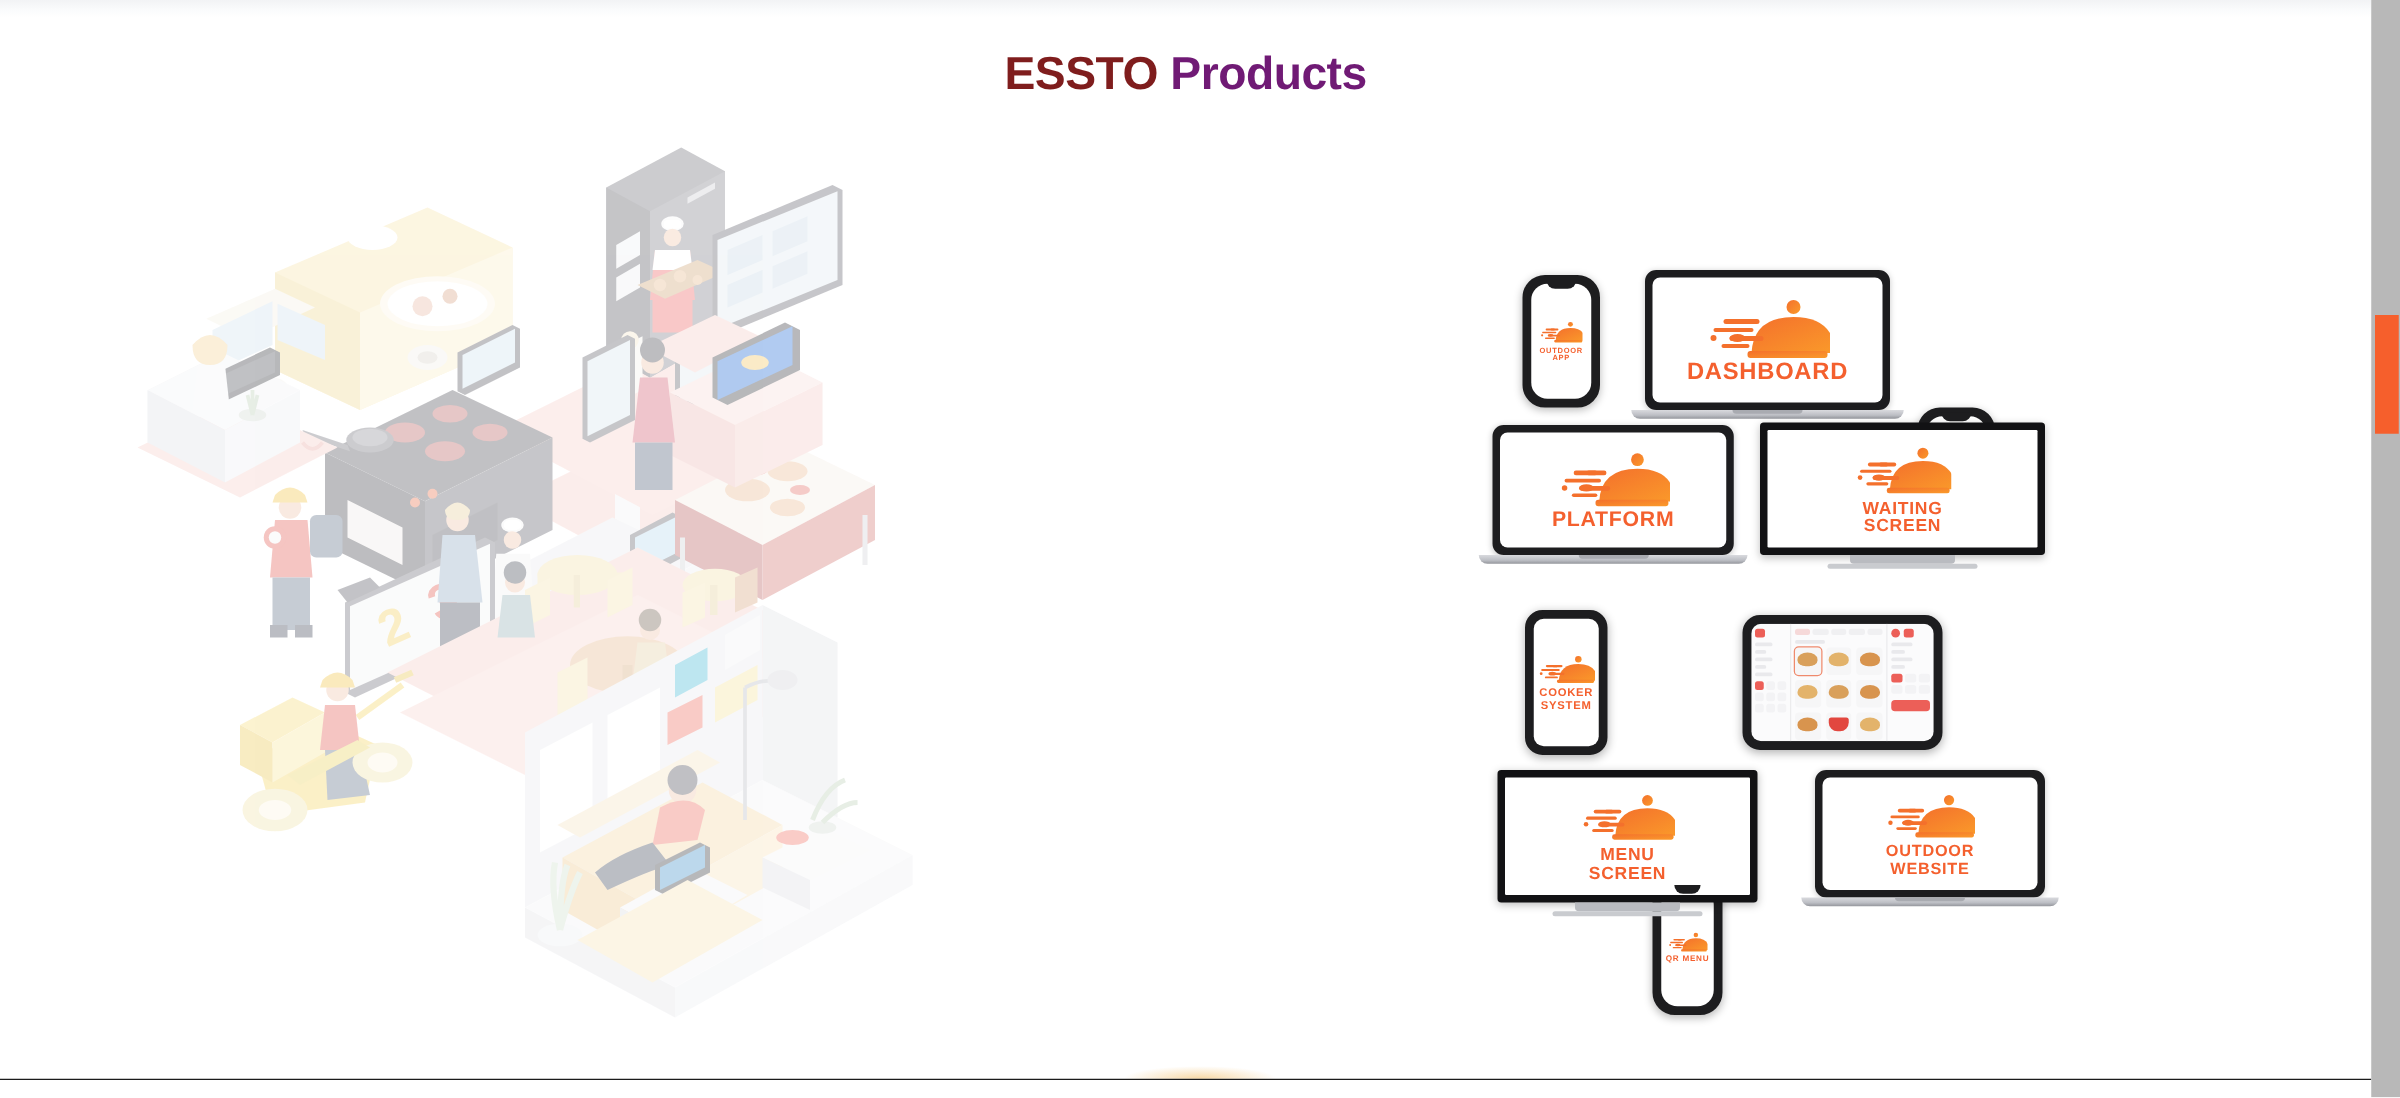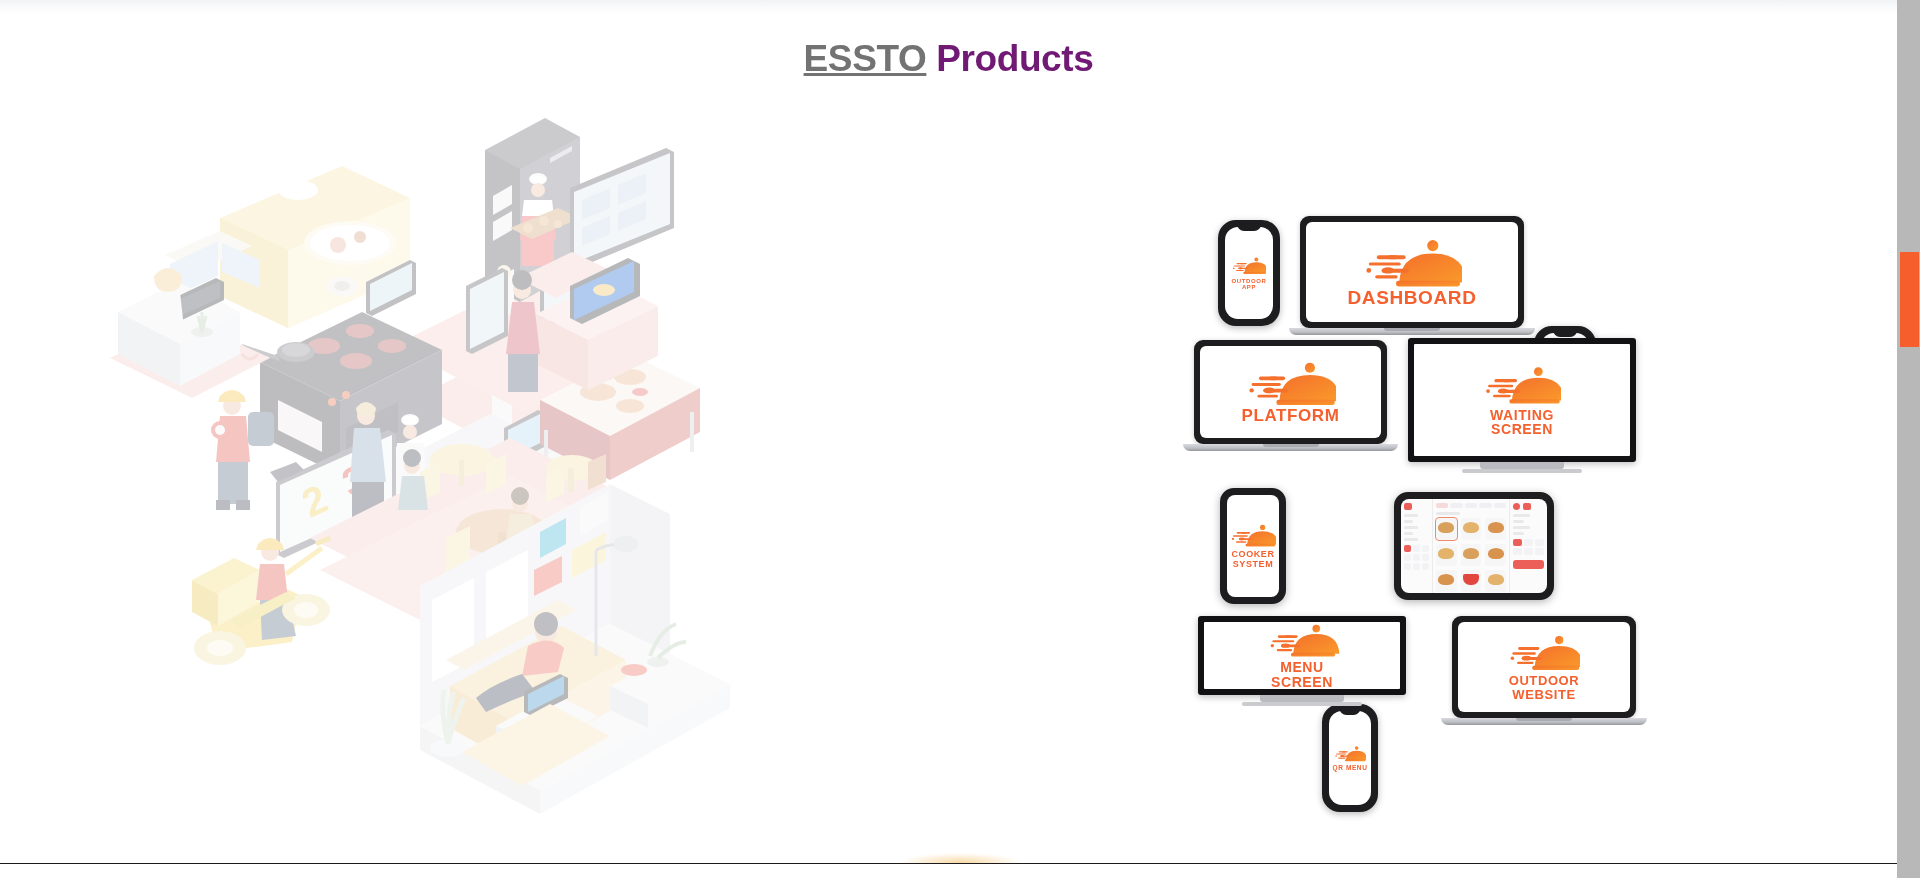--- a/index.html
+++ b/index.html
@@ -246,7 +246,7 @@
   <div class="top-shade"></div>
 
   <h1 class="page-title">
-    <span class="brand" style="color: #737373; text-decoration: underline;">ESSTO</span><span class="rest"> Products</span>
+    <span class="brand" style="color: #7f1d1d;">ESSTO</span><span class="rest"> Products</span>
   </h1>
 
   <div class="illustration">

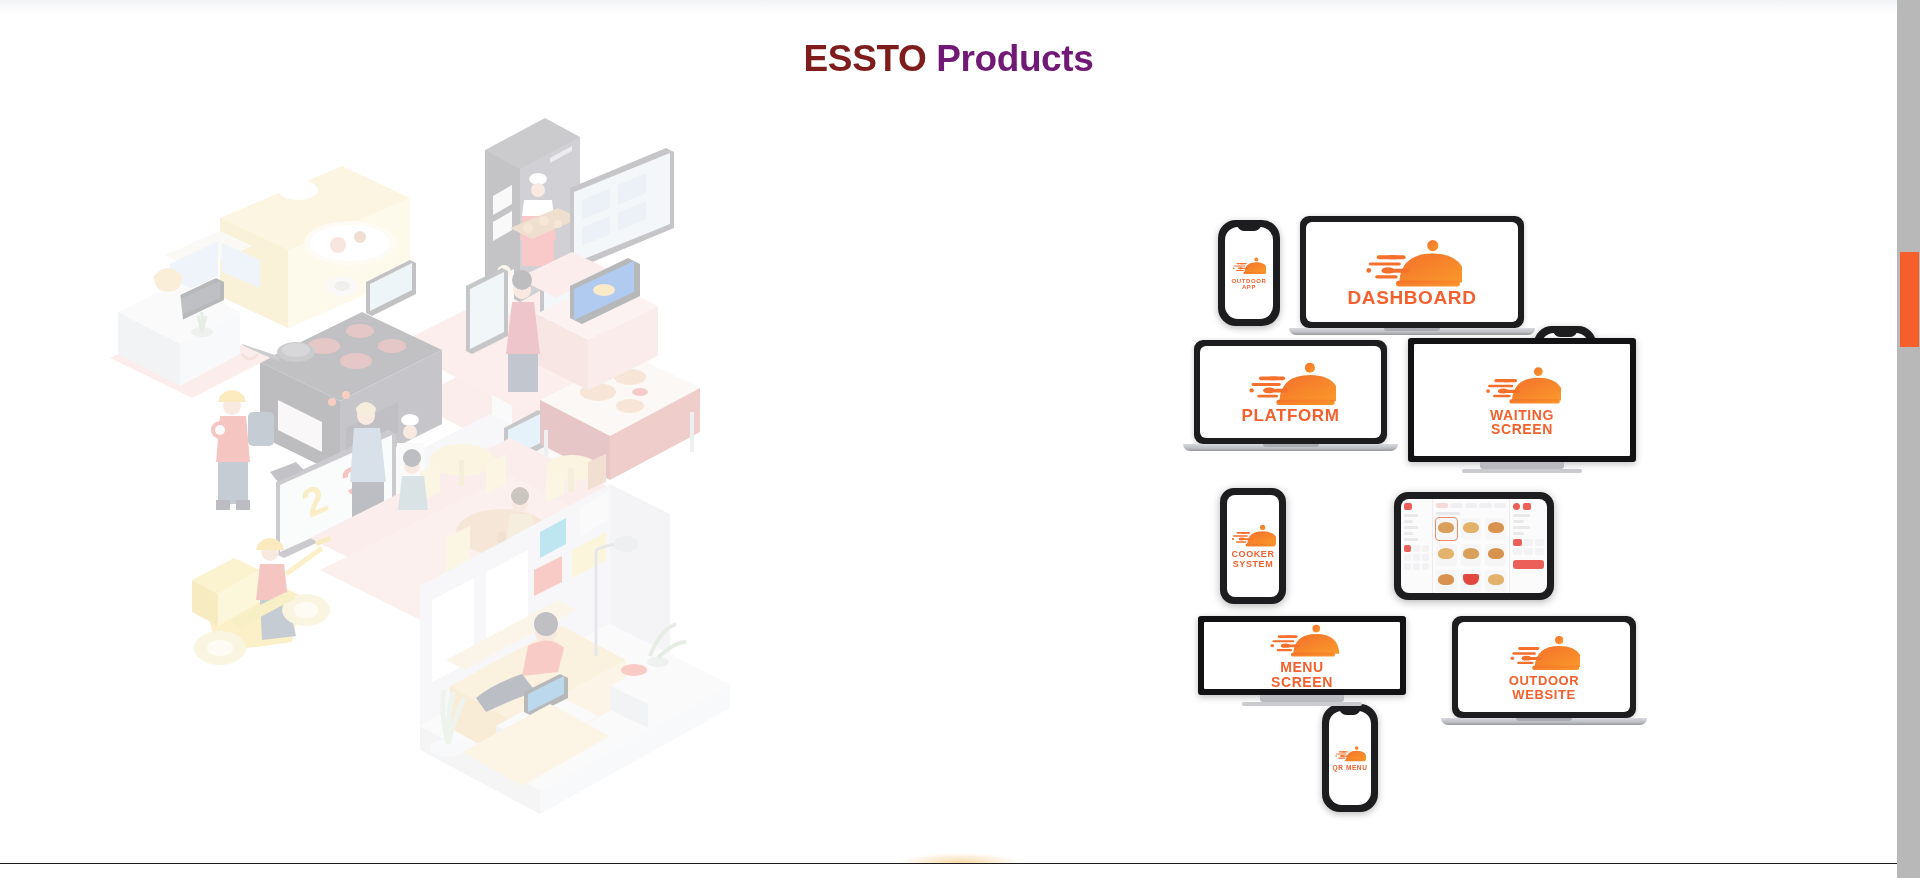--- a/index.html
+++ b/index.html
@@ -590,7 +590,7 @@
       </div>
     </div>
 
-    <div class="laptop" style="left:88px; top:-4px; width:224px;">
+    <div class="laptop" style="left:104px; top:-4px; width:196px;">
       <div class="lid" style="height:112px;">
         <div class="screen">
           <svg class="logo-mark" width="100" height="56" viewBox="0 0 120 70">

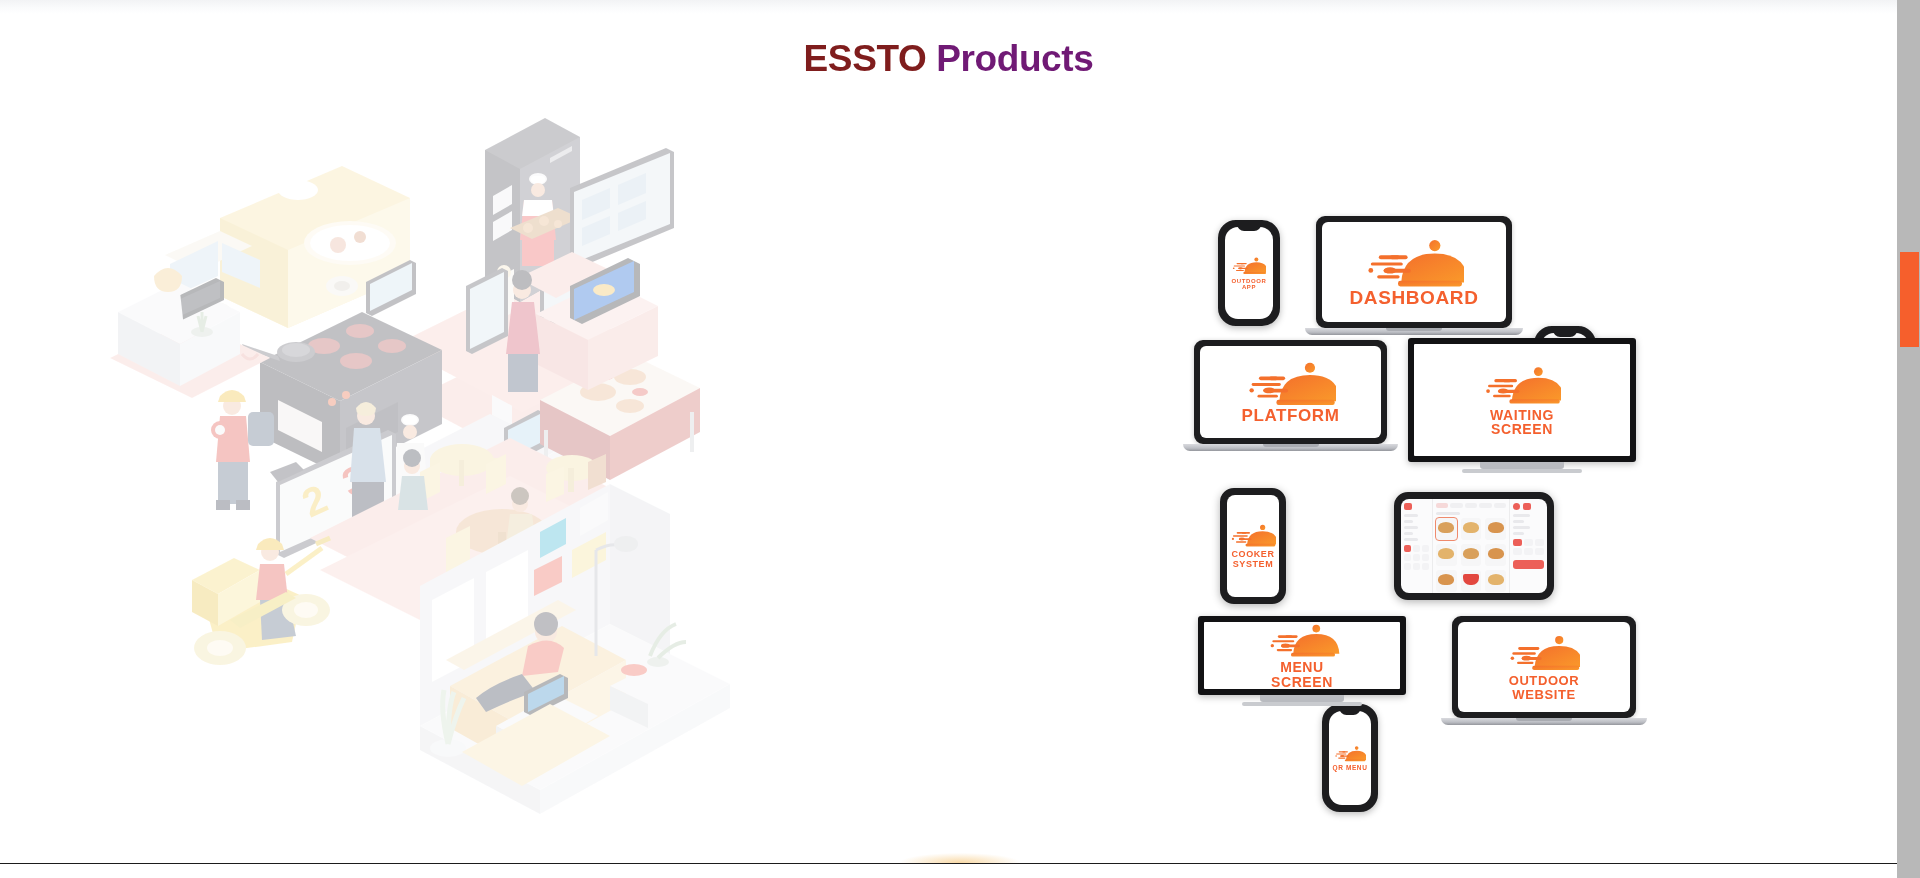--- a/index.html
+++ b/index.html
@@ -671,7 +671,7 @@
     </div>
 
     <div class="monitor" style="left:196px; top:118px; width:228px;">
-      <div class="panel" style="height:124px;">
+      <div class="panel" style="height:106px;">
         <div class="screen">
           <svg class="logo-mark" width="78" height="44" viewBox="0 0 120 70">
             <defs>

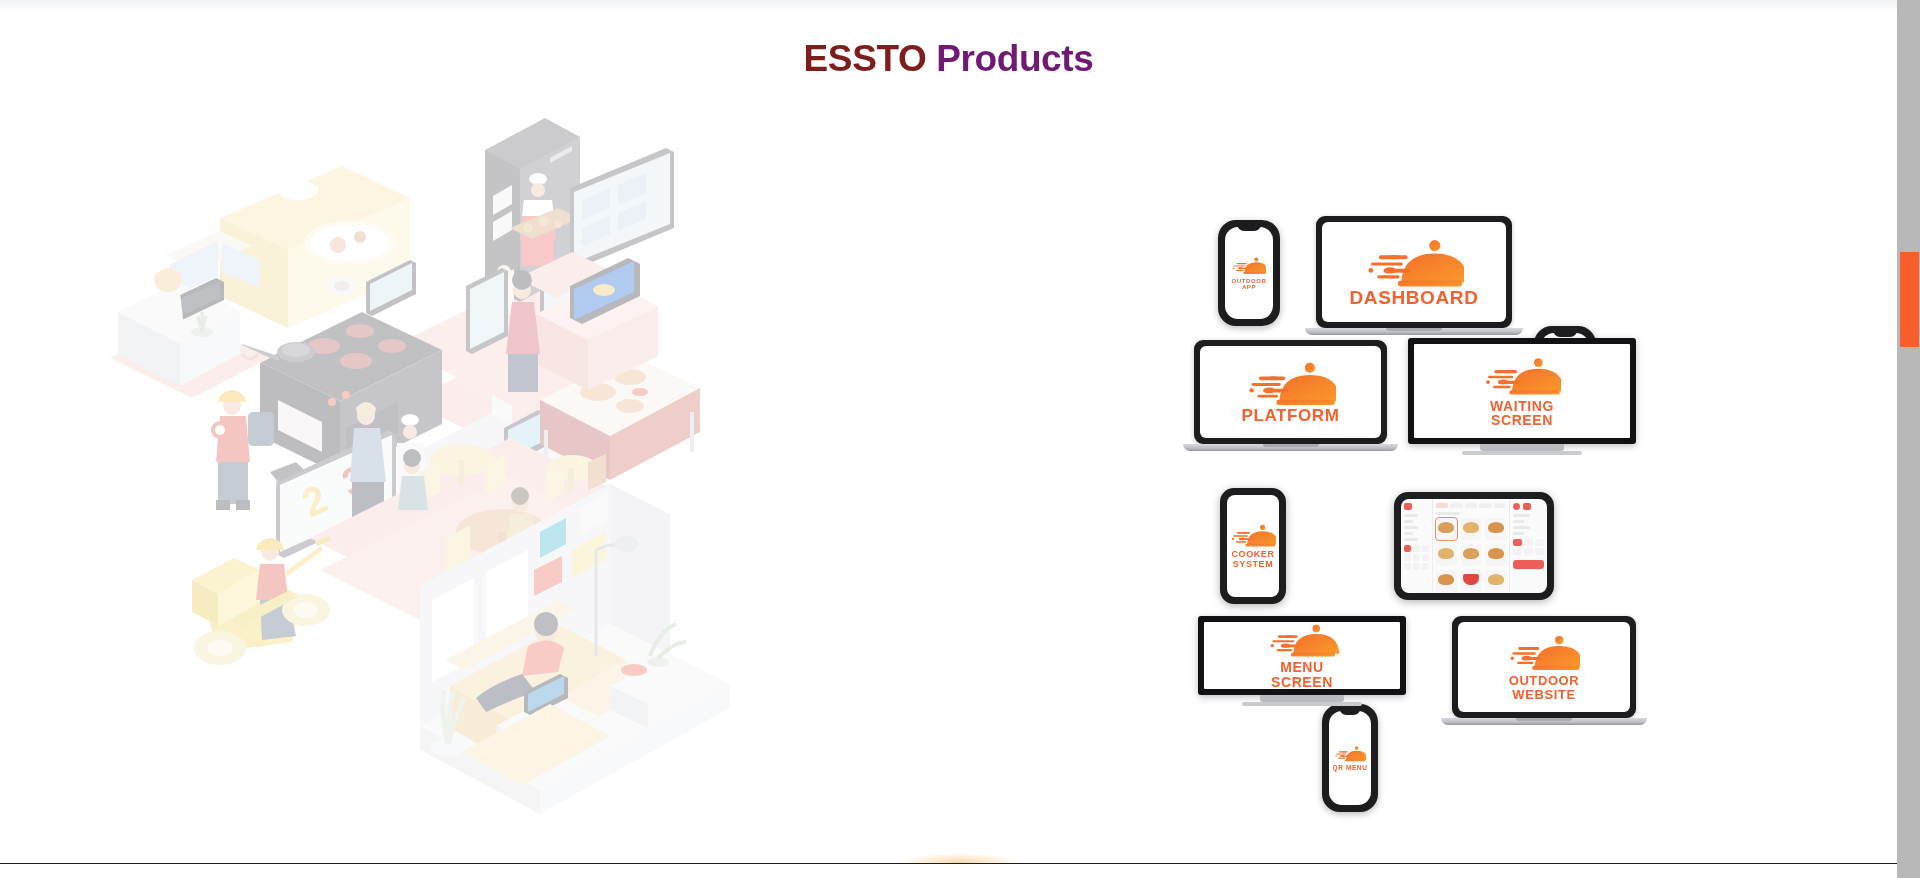--- a/index.html
+++ b/index.html
@@ -837,7 +837,7 @@
     </div>
 
     <div class="monitor" style="left:-14px; top:396px; width:208px;">
-      <div class="panel" style="height:79px;">
+      <div class="panel" style="height:106px;">
         <div class="screen">
           <svg class="logo-mark" width="76" height="43" viewBox="0 0 120 70">
             <defs>

